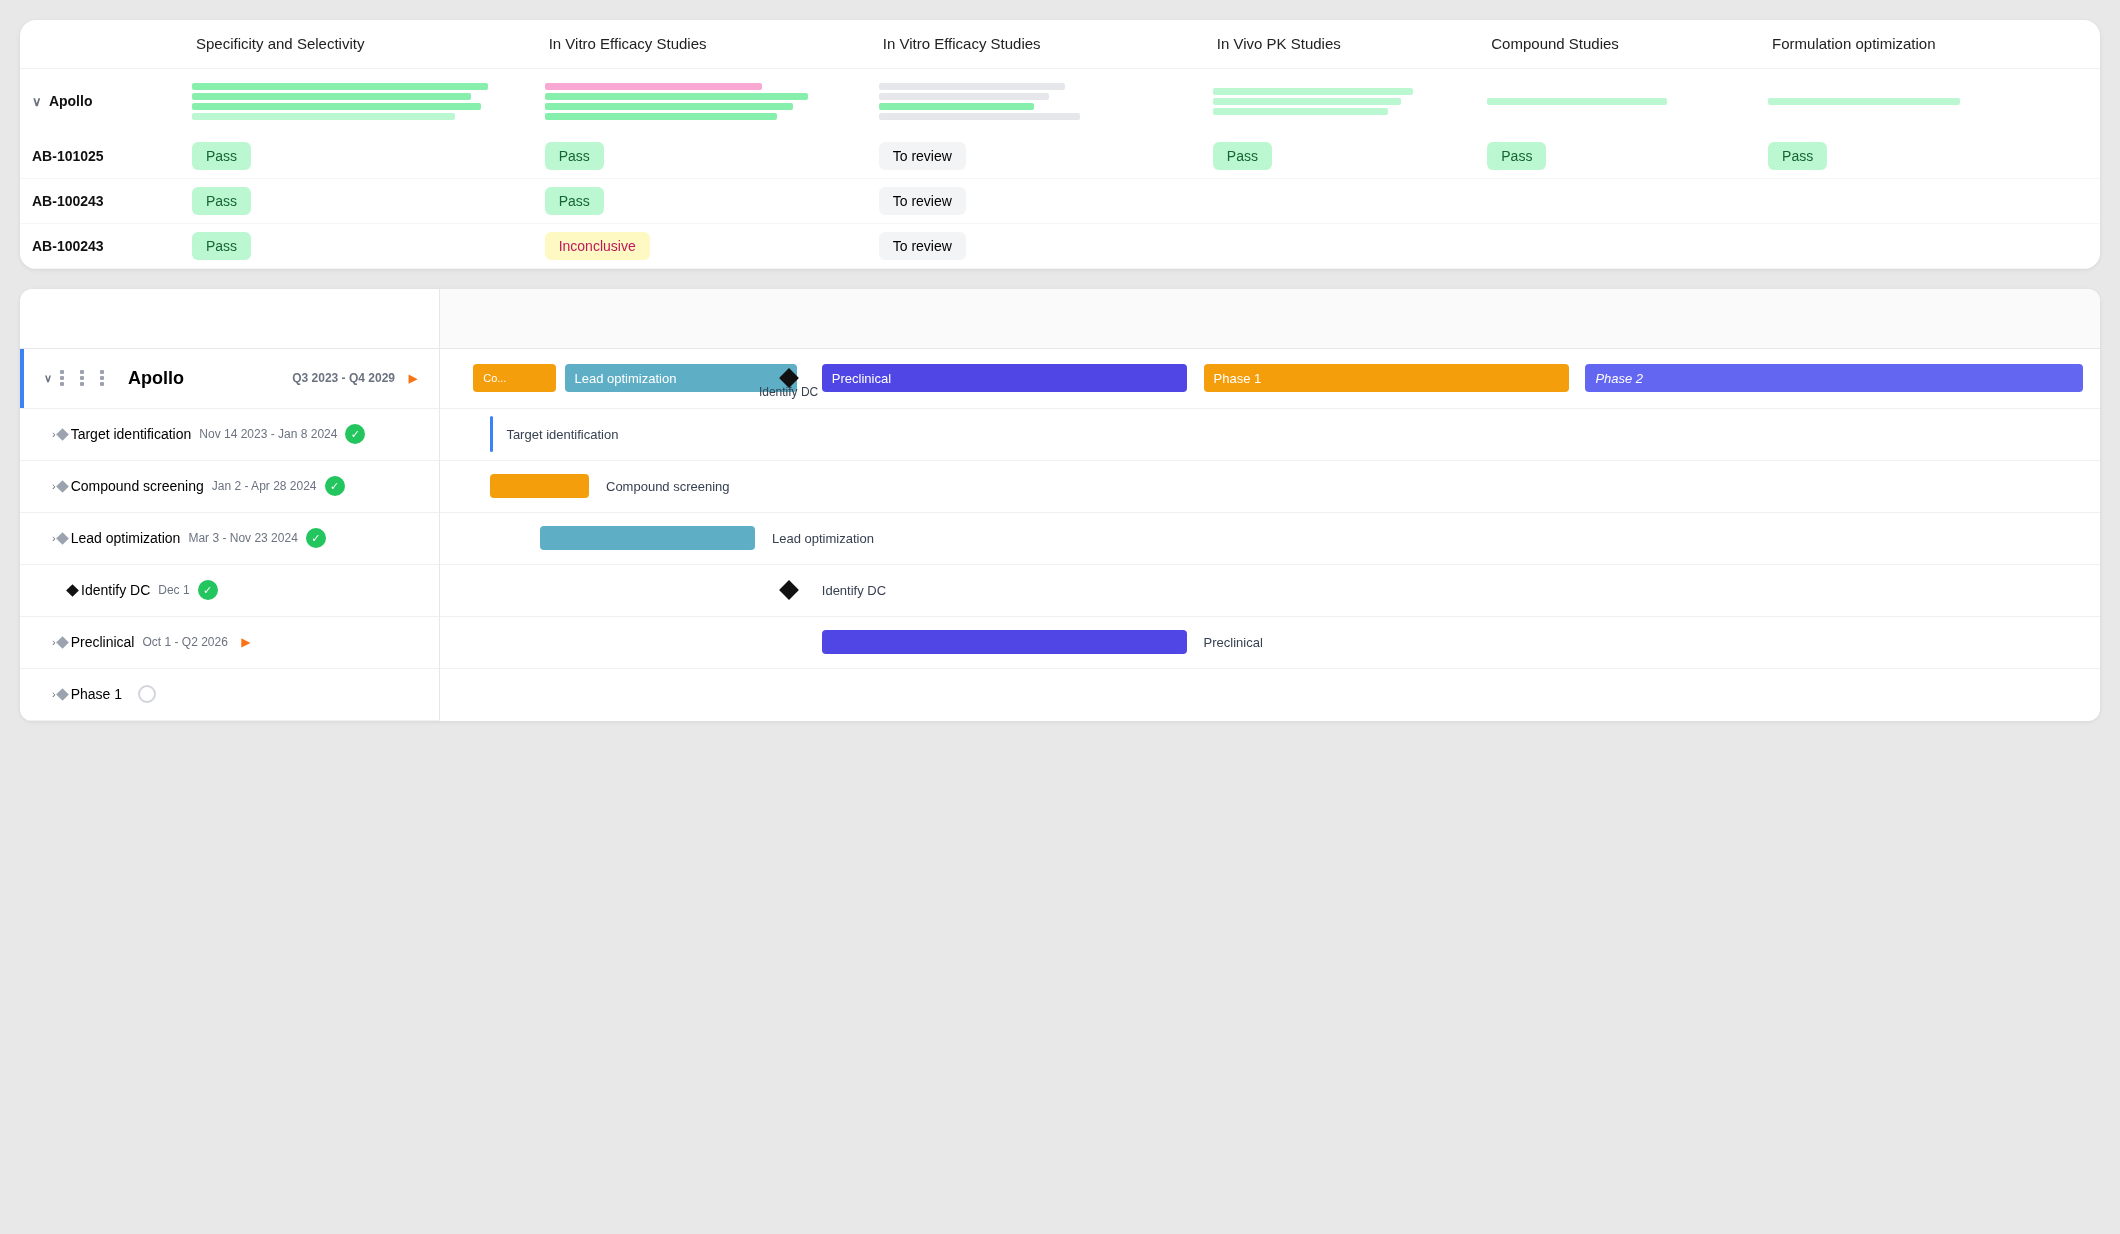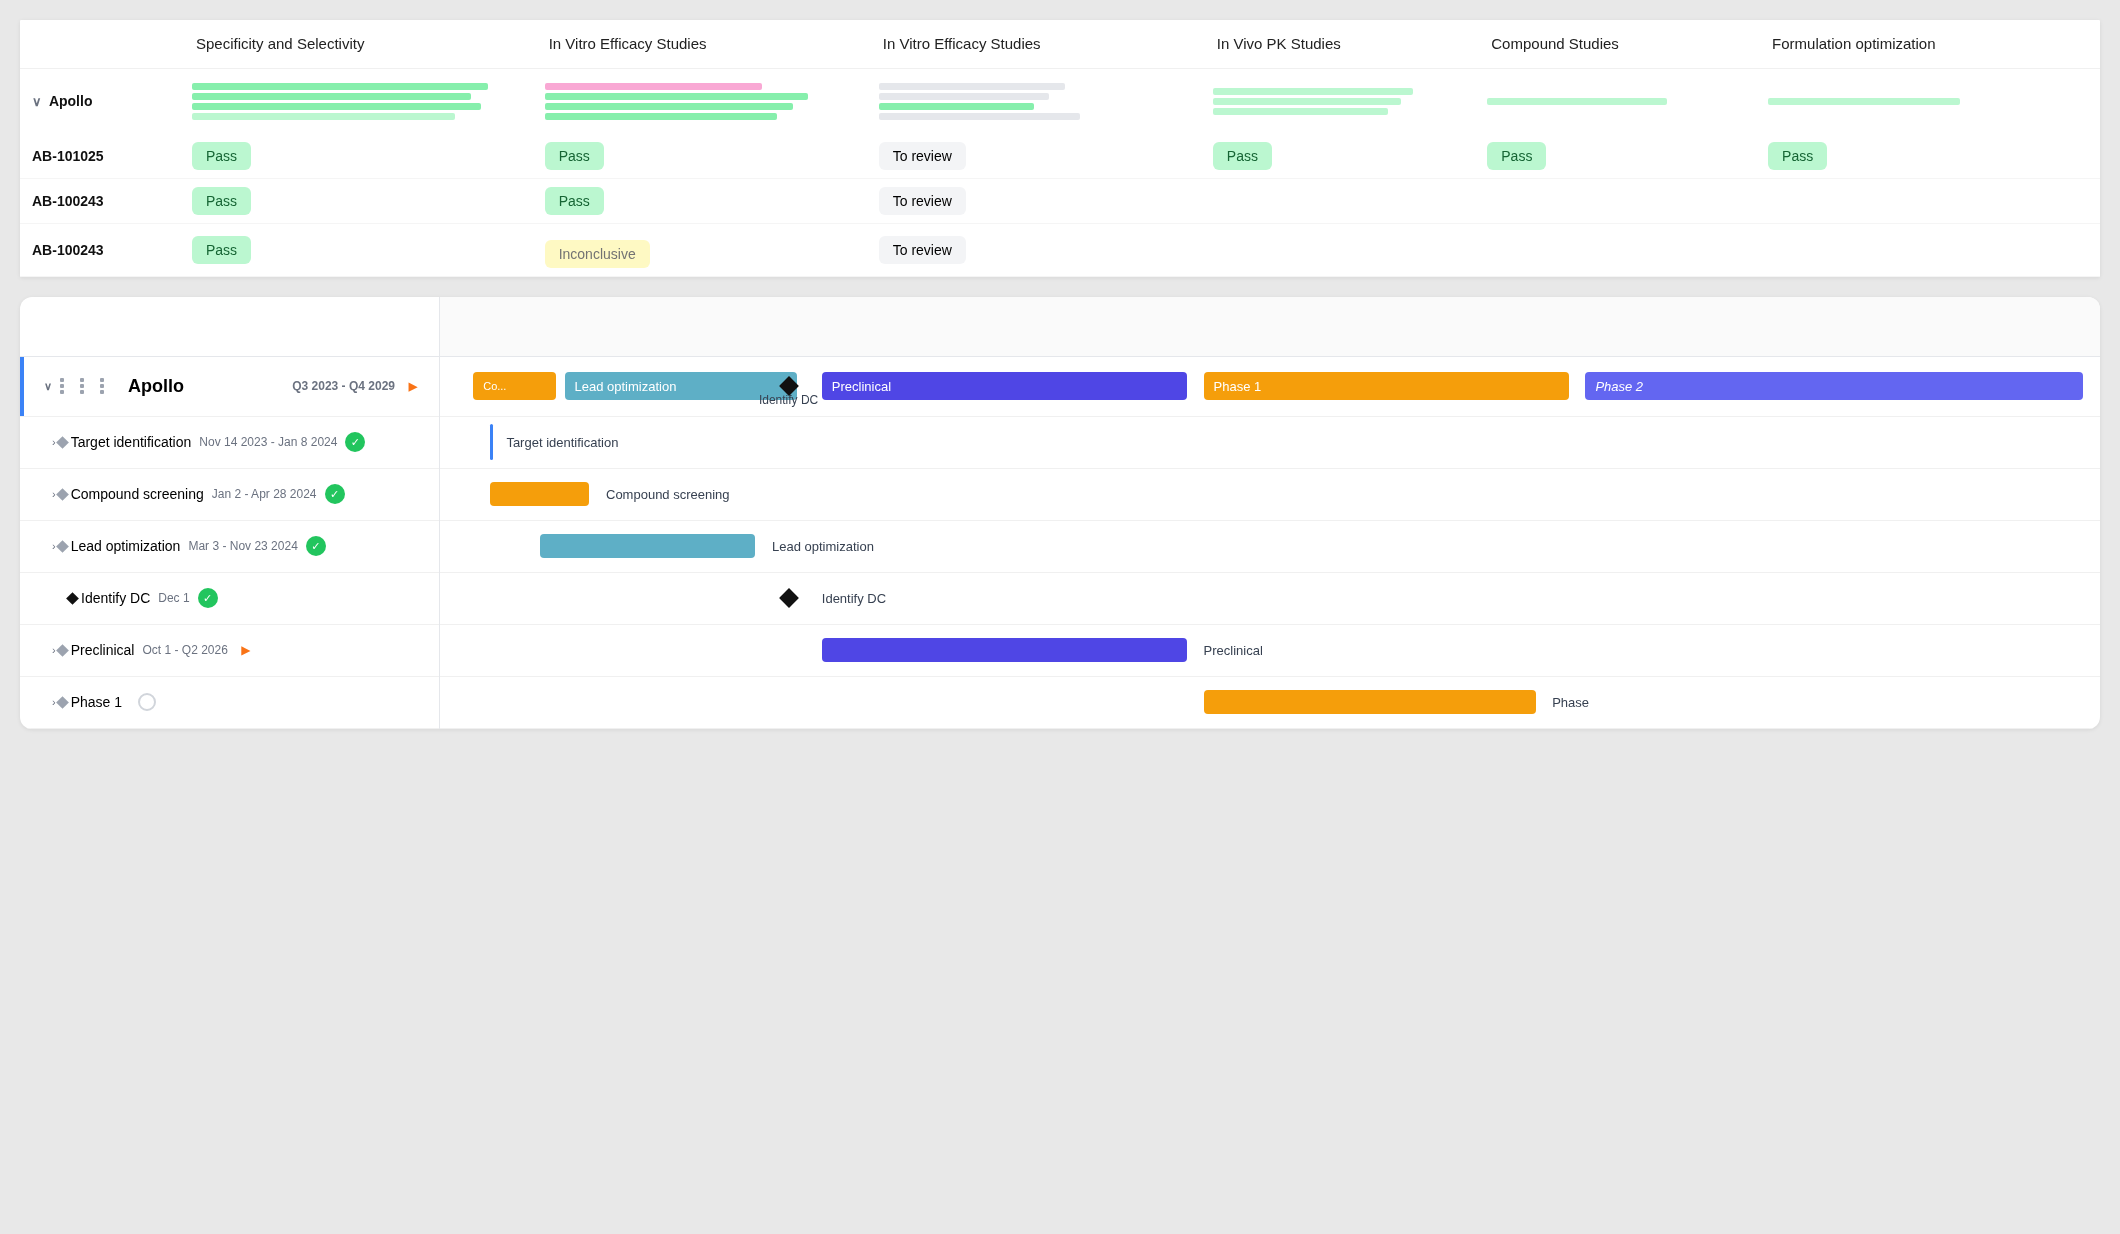--- a/index.html
+++ b/index.html
@@ -13,7 +13,7 @@
     
     .top-panel {
       background: white;
-      border-radius: 1px;
+      border-radius: 16px;
       padding: 0;
       margin-bottom: 20px;
       overflow: hidden;

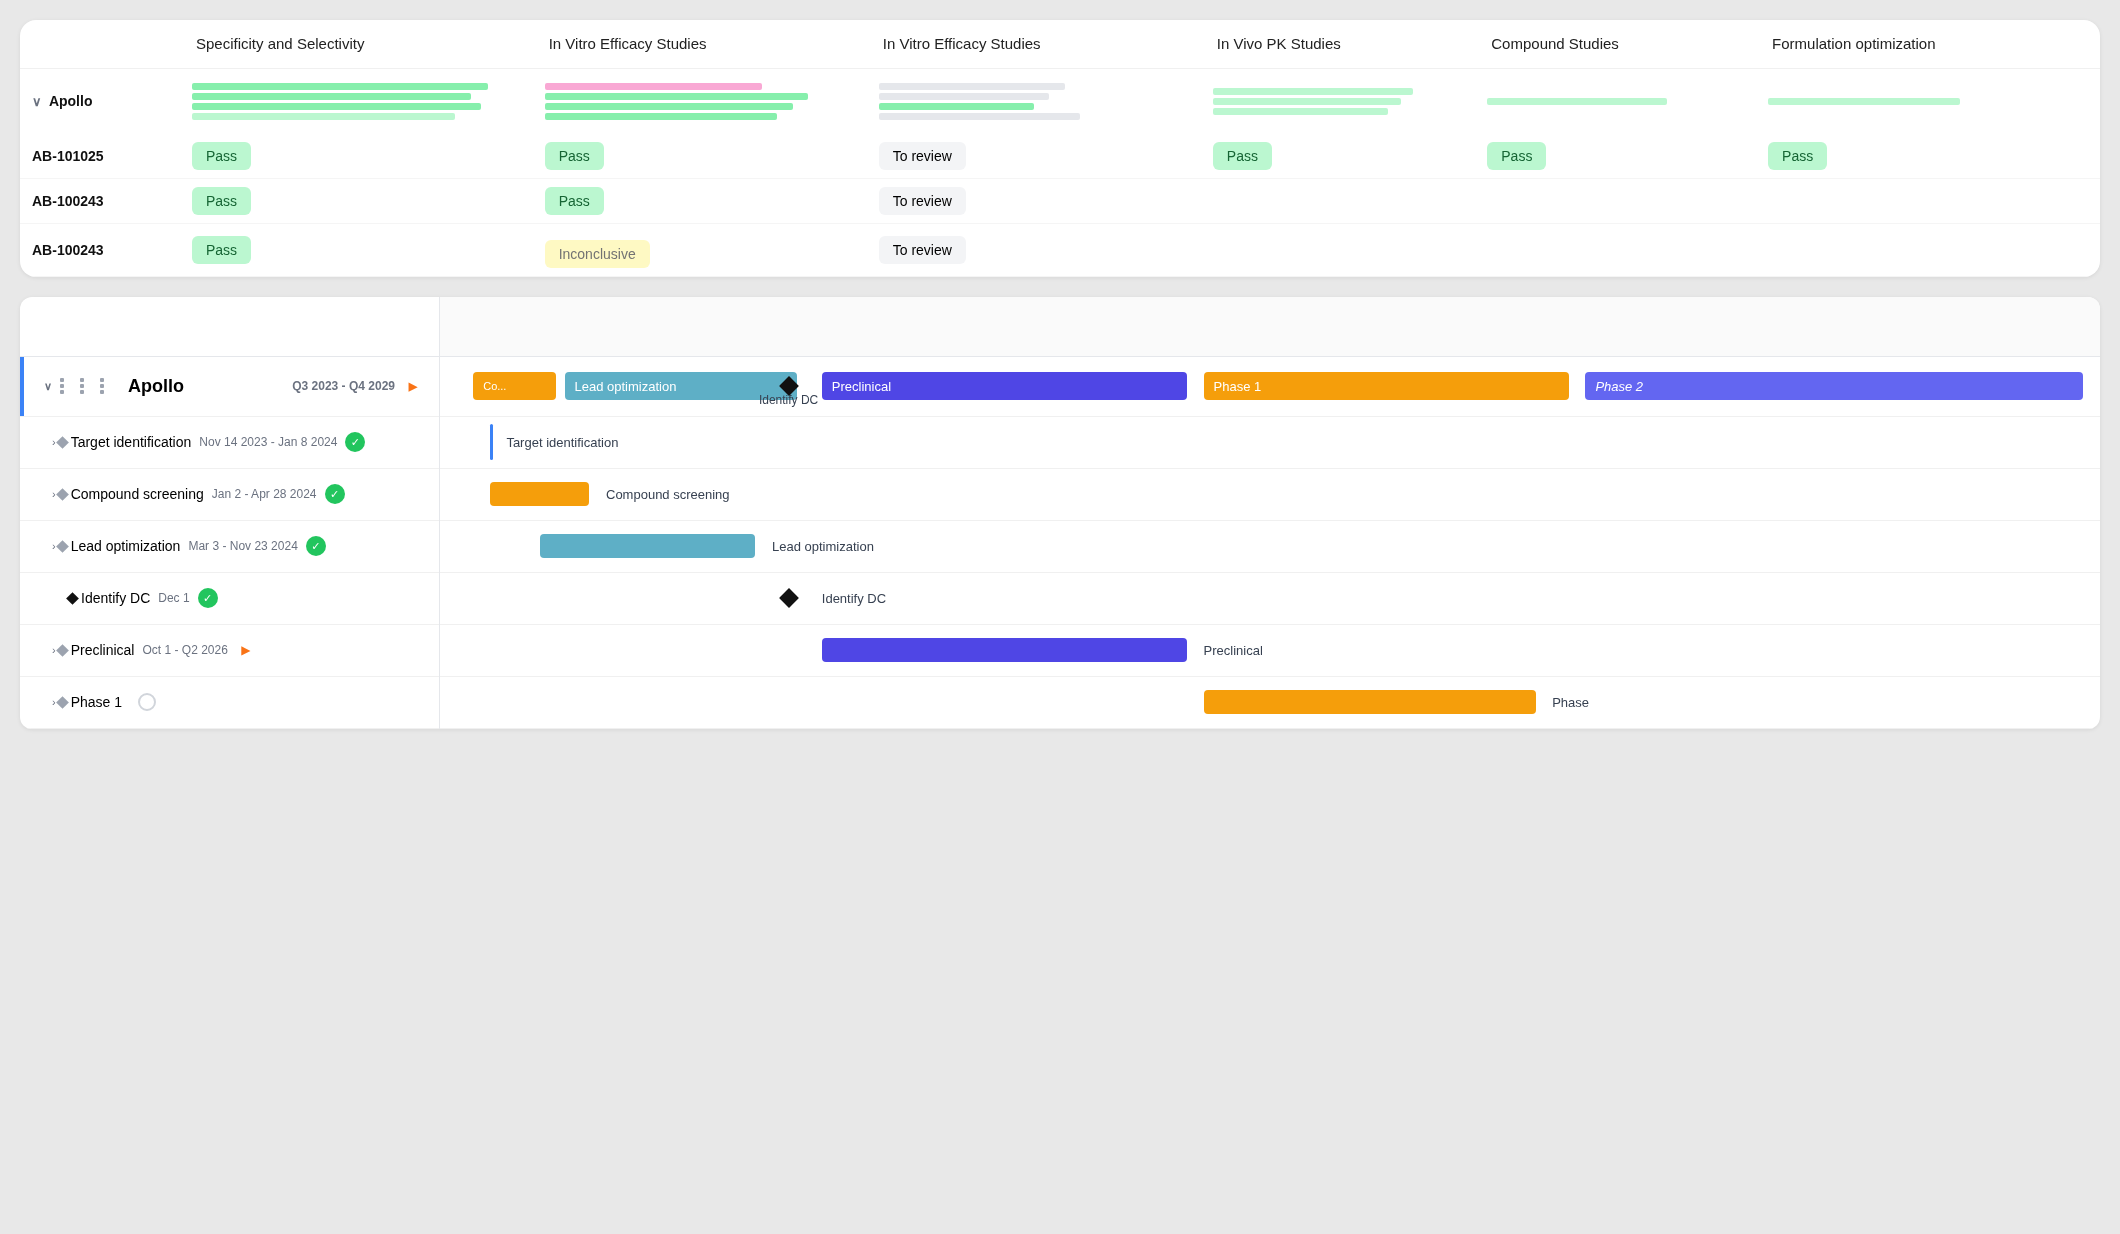--- a/index.html
+++ b/index.html
@@ -90,7 +90,7 @@
 
     .badge-pass { background: #bbf7d0; color: #166534; }
     .badge-to-review { background: #f3f4f6; color: #000000; }
-    .badge-inconclusive { background: #fef9c3; color: #737373; margin-top: 8px; }
+    .badge-inconclusive { background: #fef9c3; color: #be185d; }
 
     
     .bottom-panel {

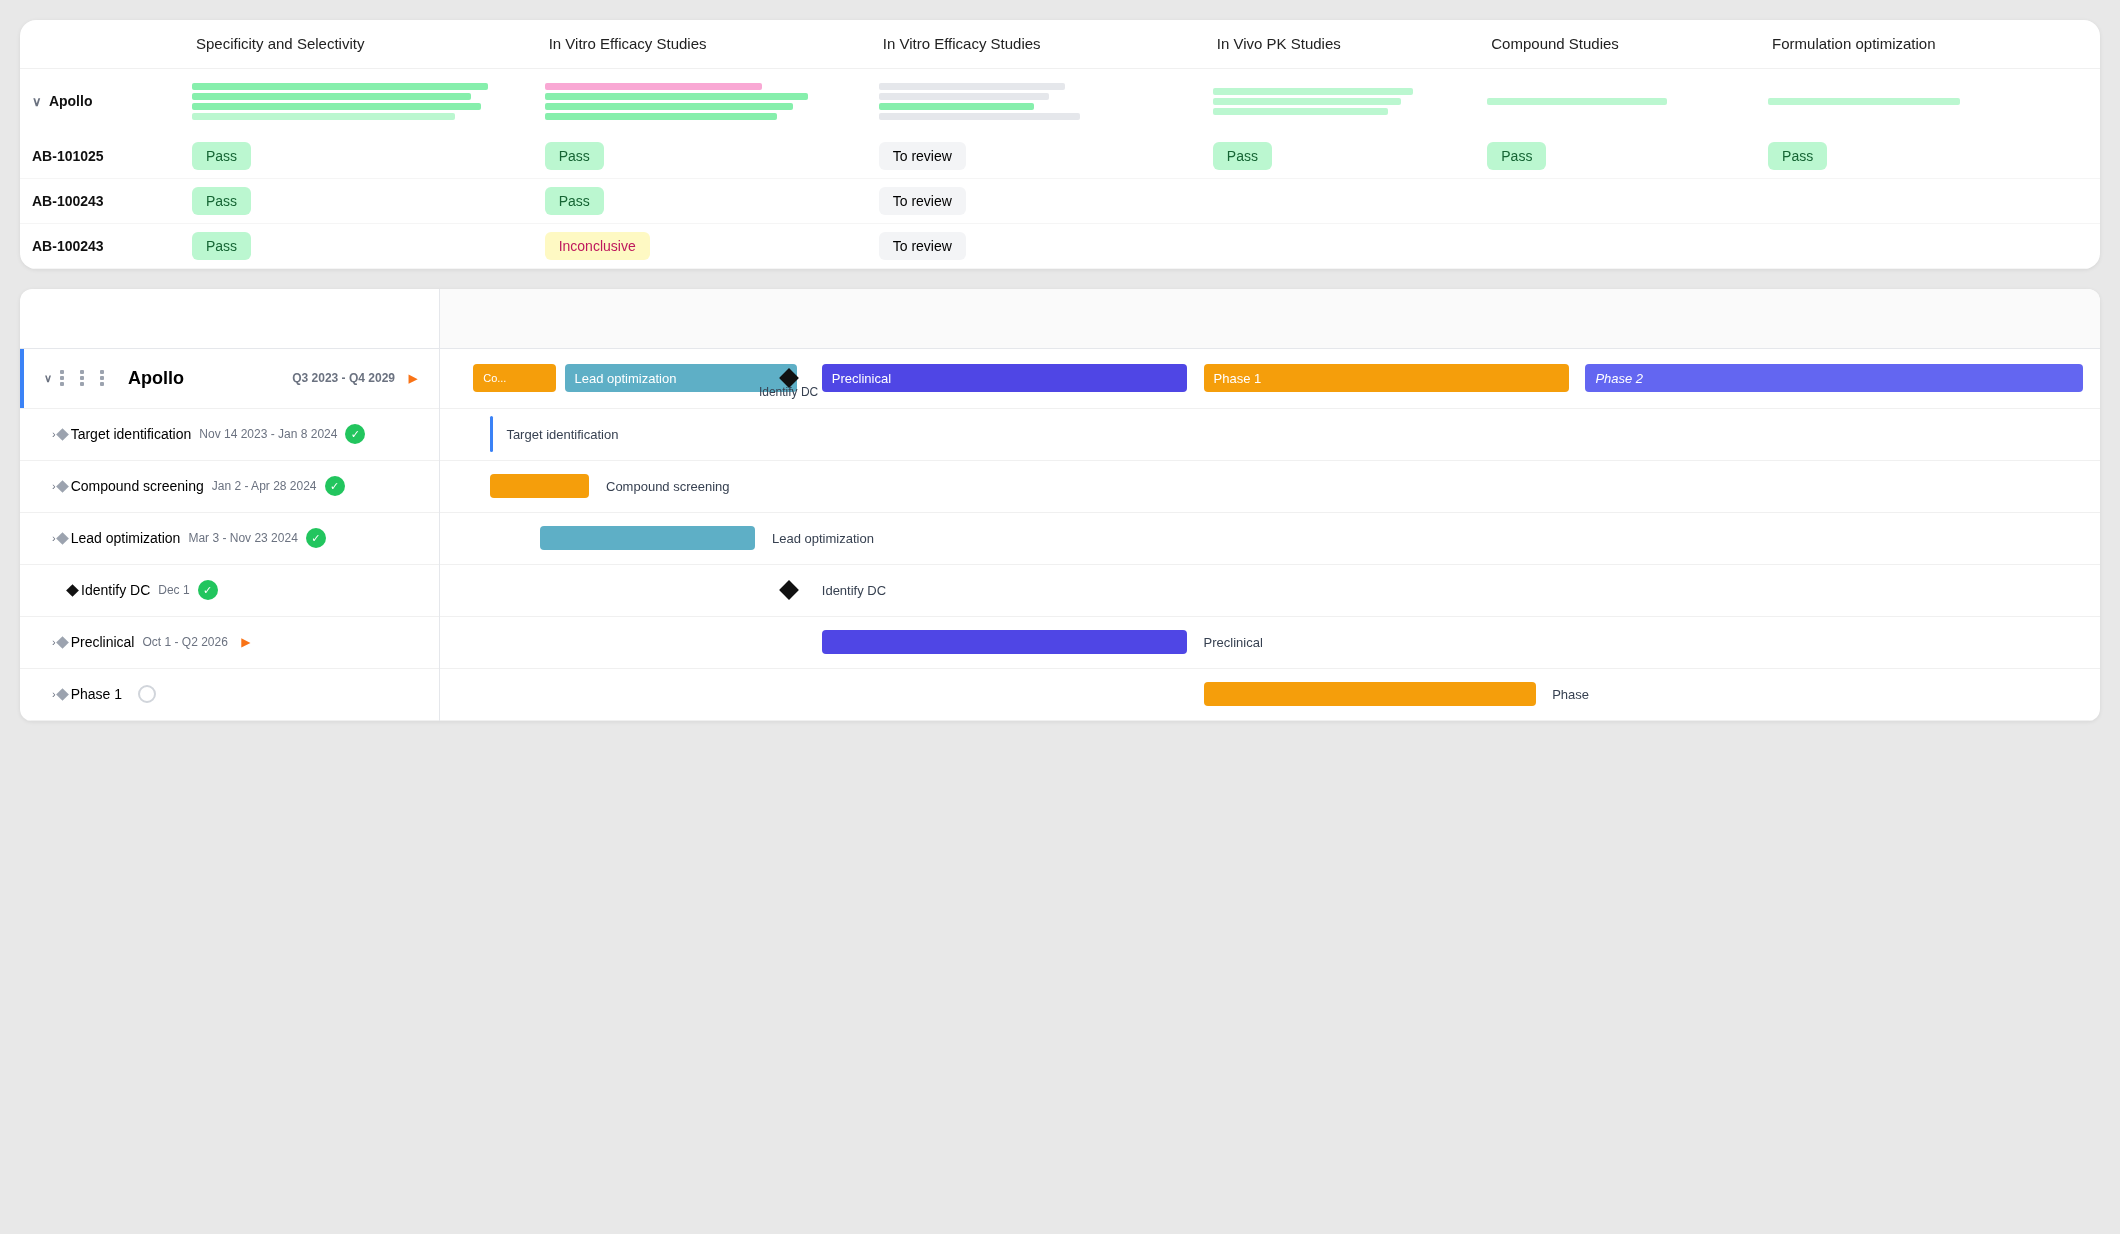--- a/index.html
+++ b/index.html
@@ -492,10 +492,6 @@
         <div style="position:absolute;left:46%;font-size:13px;color:#374151;">Preclinical</div>
       </div>
 
-      <div class="gantt-chart-row" style="position:relative;padding:0 8px;">
-        <div class="gantt-bar bar-phase1" style="left:46%;width:20%;height:24px;"></div>
-        <div style="position:absolute;left:67%;font-size:13px;color:#374151;">Phase</div>
-      </div>
 
     </div>
   </div>

